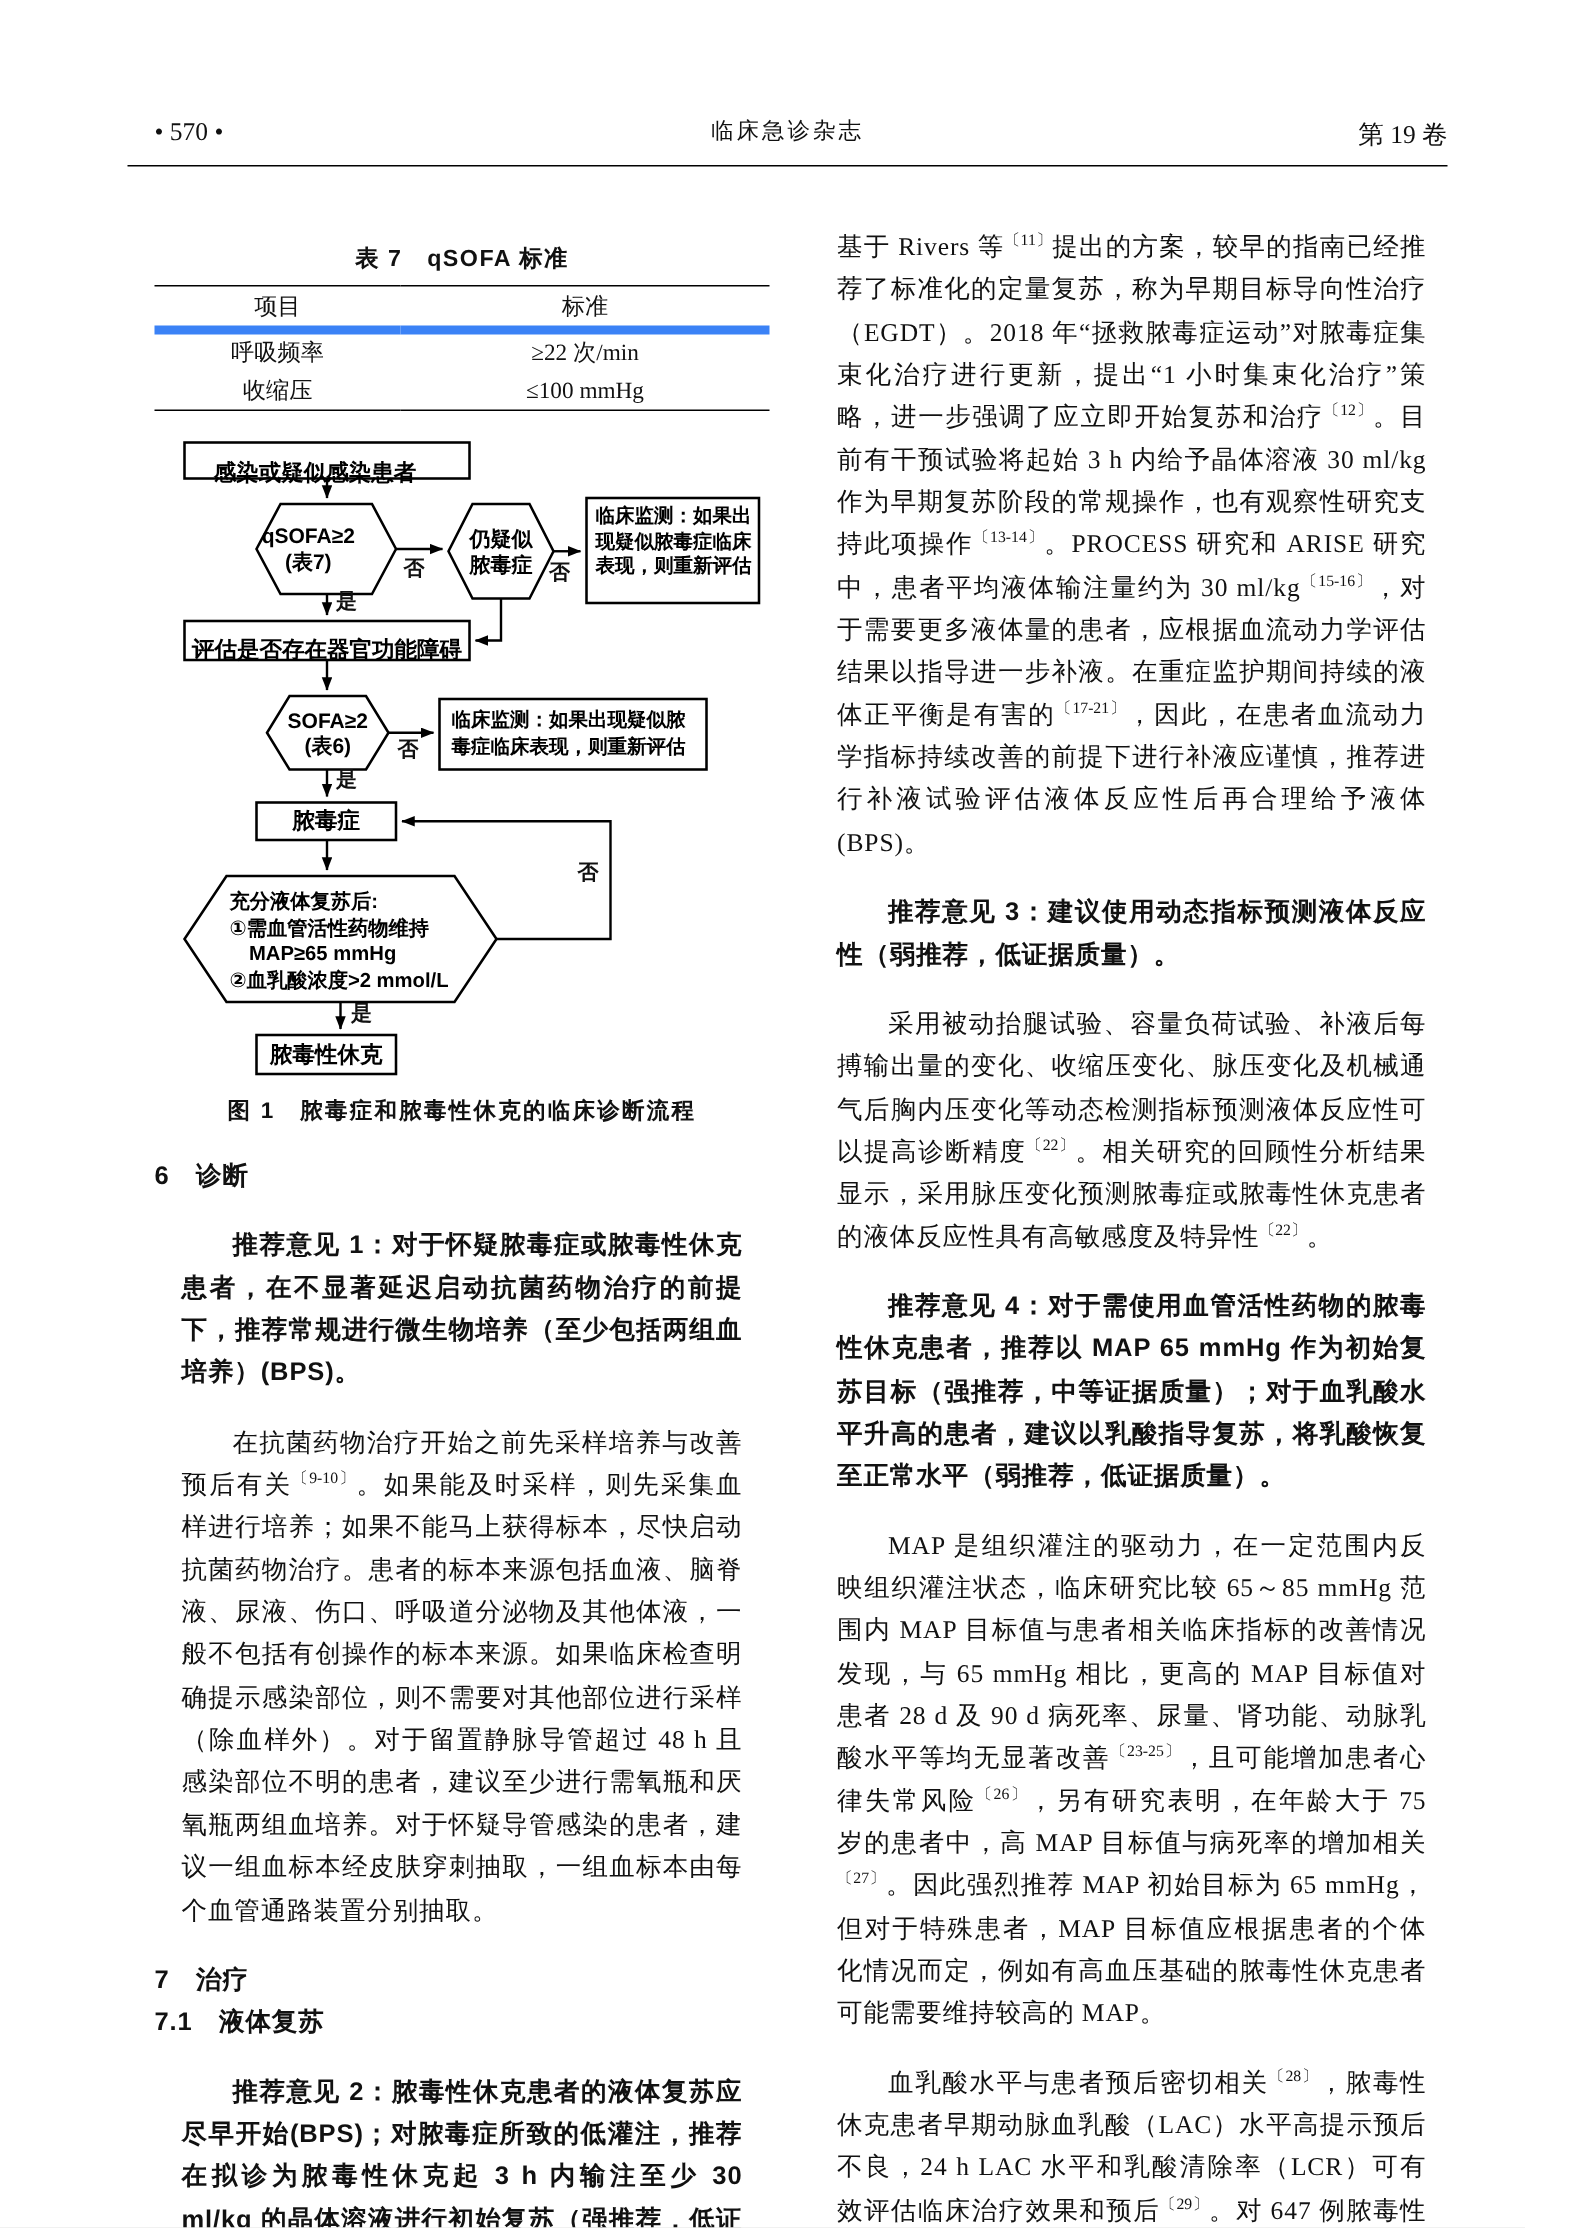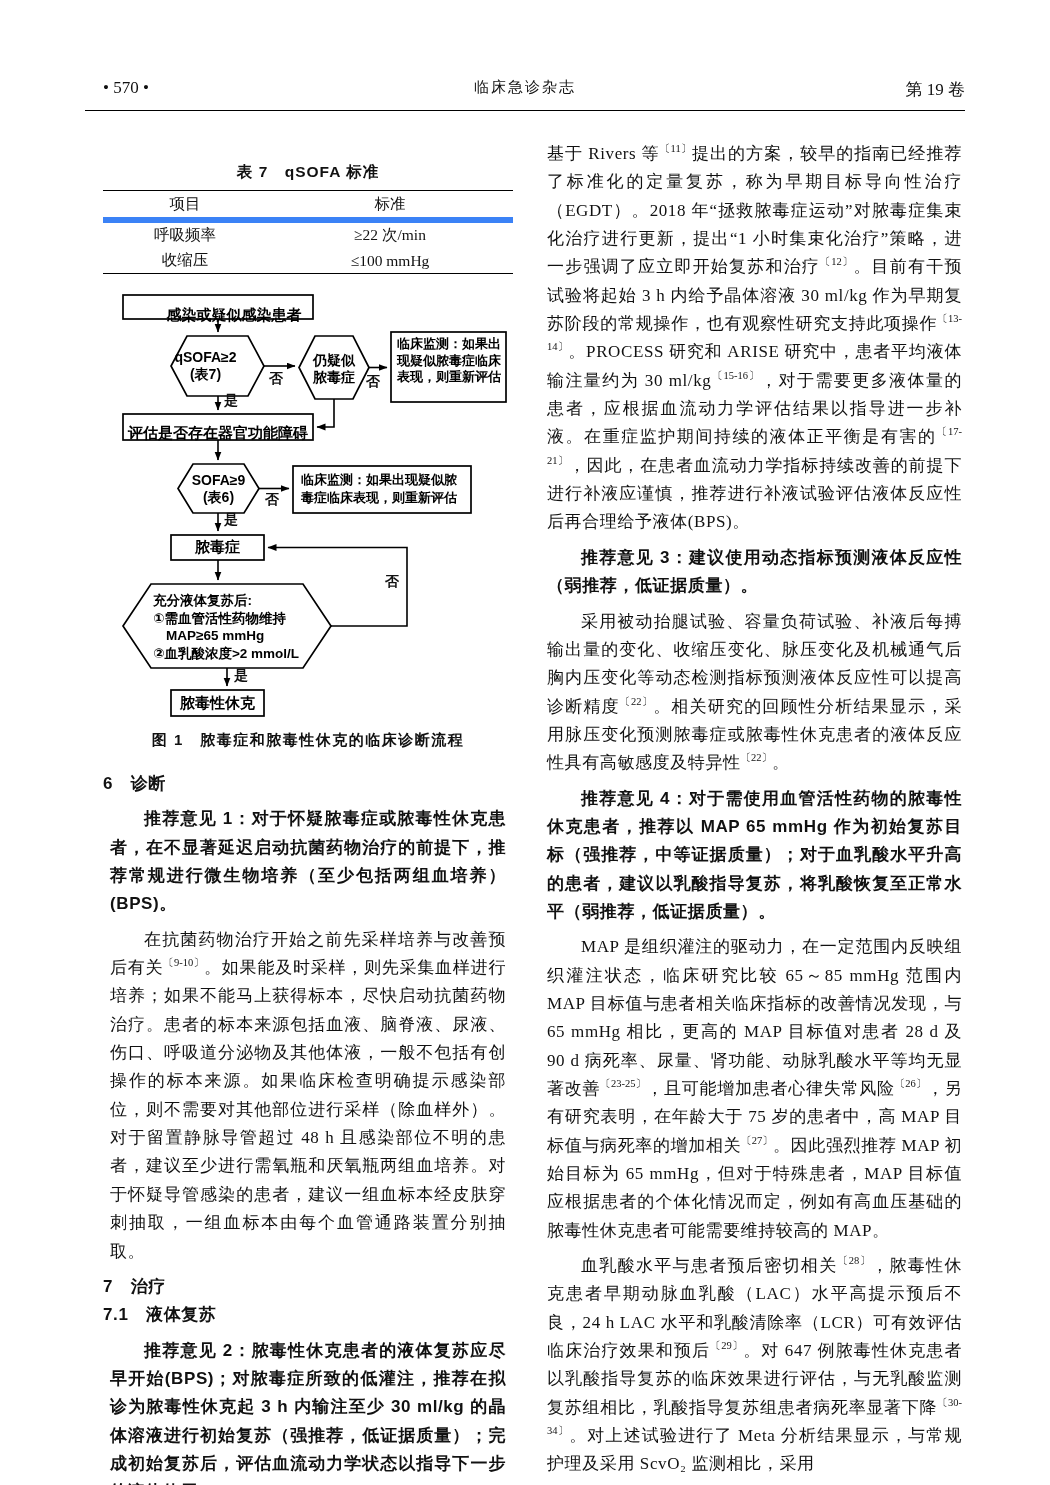--- a/index.html
+++ b/index.html
@@ -60,7 +60,7 @@
          letter-spacing:0.6px; }
   .col-left  { left:103px; top:770px; width:410px; }
   .col-right { left:540px; top:133px; width:429px; }
-  .col p { margin:7px; text-indent:2em; }
+  .col p { margin:18px; text-indent:2em; }
   .col p.noindent { text-indent:0; }
   .rec { font-family:"Liberation Sans","DejaVu Sans",sans-serif; font-weight:bold; }
   .sec { font-family:"Liberation Sans","DejaVu Sans",sans-serif; font-weight:bold;

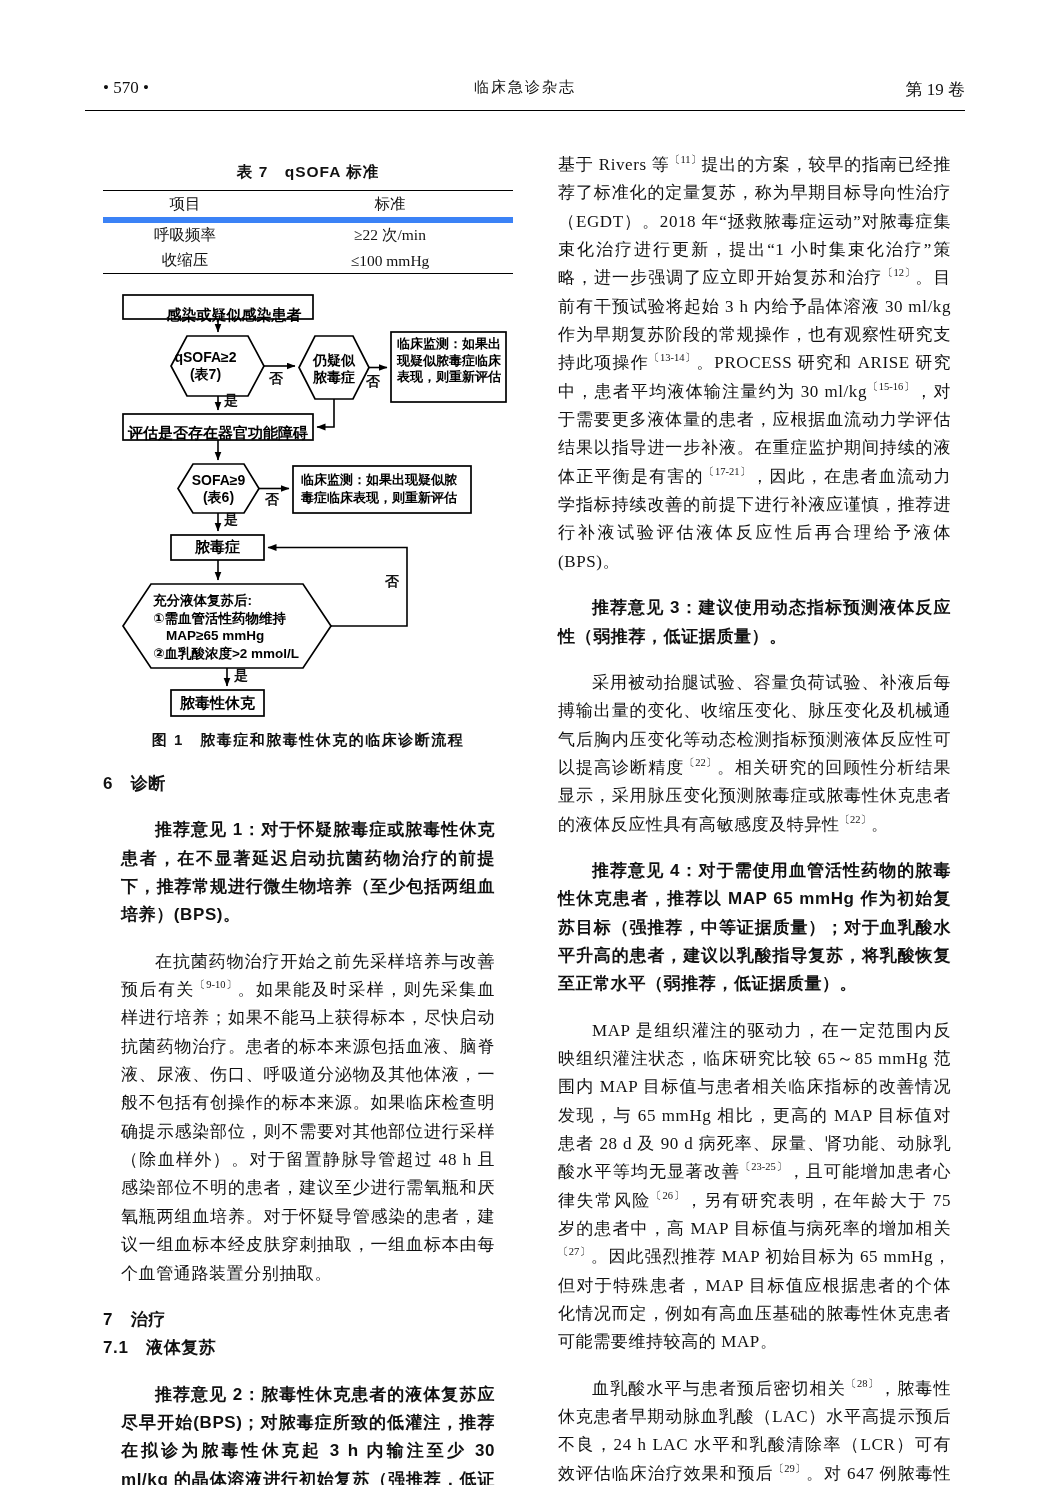--- a/index.html
+++ b/index.html
@@ -32,7 +32,7 @@
   .fnode { position:absolute; display:flex; flex-direction:column; align-items:center;
            justify-content:center; text-align:center; font-weight:bold; color:#000; }
   .fline { line-height:17px; font-size:14px; }
-  .n-start   { left:36px;  top:5px;   width:190px; height:40px; font-size:15px; }
+  .n-start   { left:12px;  top:5px;   width:190px; height:40px; font-size:15px; }
   .n-qsofa   { left:56px;  top:46px;  width:93px;  height:60px; }
   .n-suspect { left:196px; top:46px;  width:70px;  height:68px;font-family:Liberation Mono, monospace; }
   .n-mon1    { left:290px; top:43px;  width:111px; height:68px; font-size:13px; line-height:16.5px;

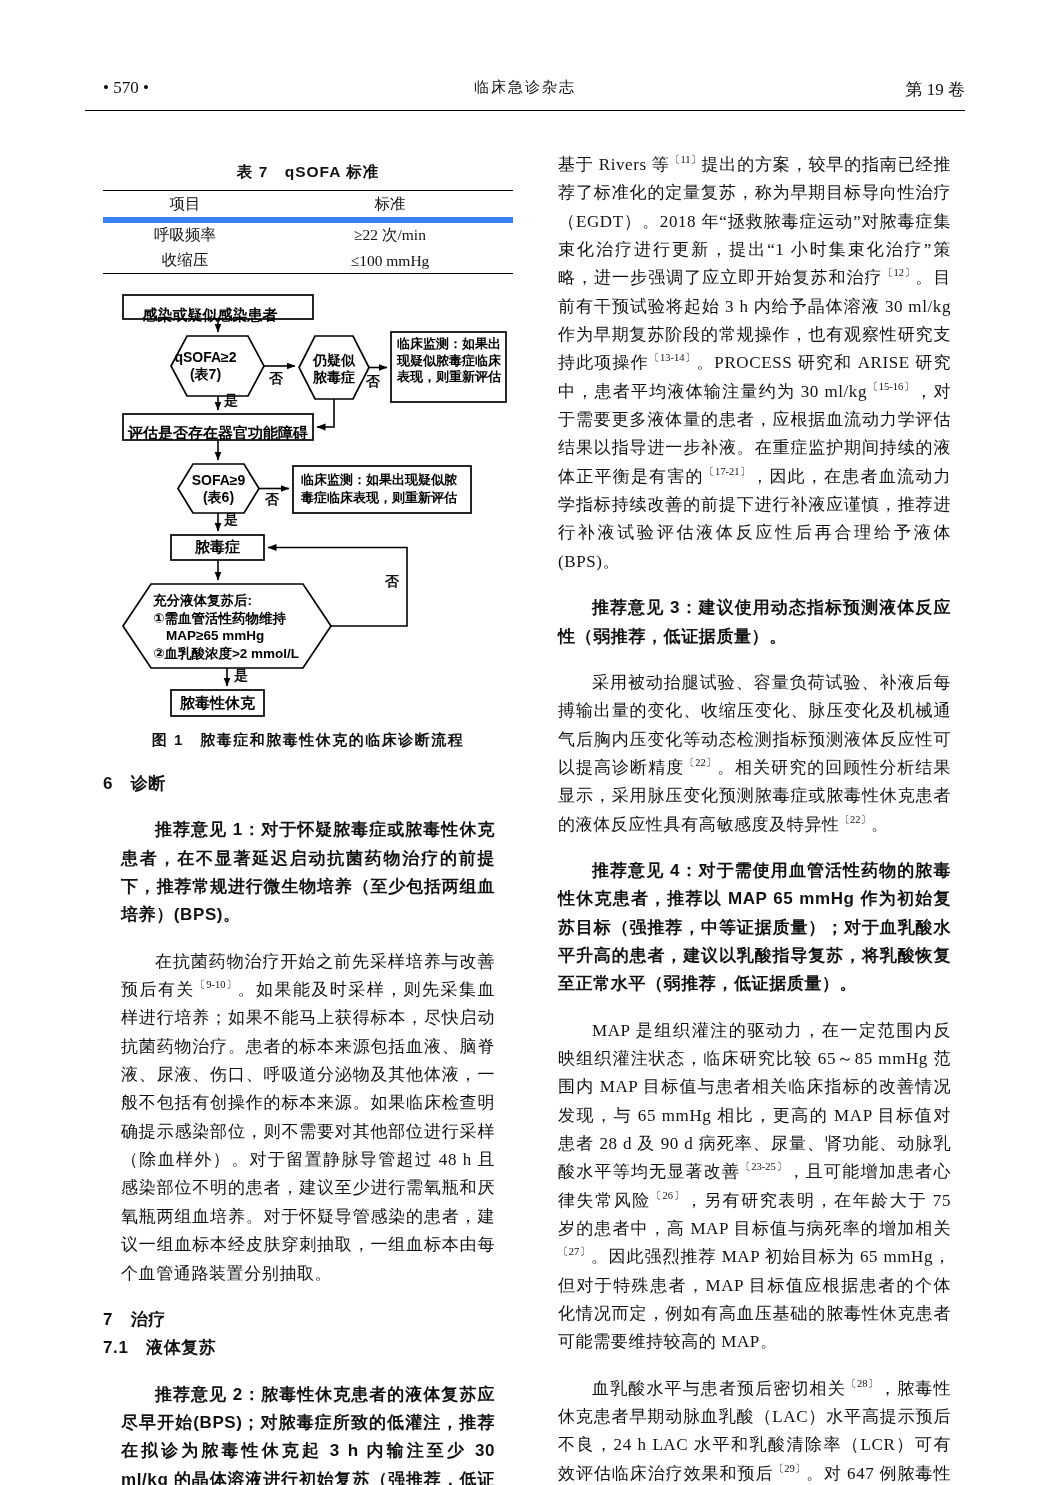--- a/index.html
+++ b/index.html
@@ -149,7 +149,7 @@
     <div class="fnode n-assess">评估是否存在器官功能障碍</div>
 
     <div class="fnode n-sofa">
-      <div class="fline">SOFA≥9</div>
+      <div class="fline">SOFA≥2</div>
       <div class="fline">(表6)</div>
     </div>
 

